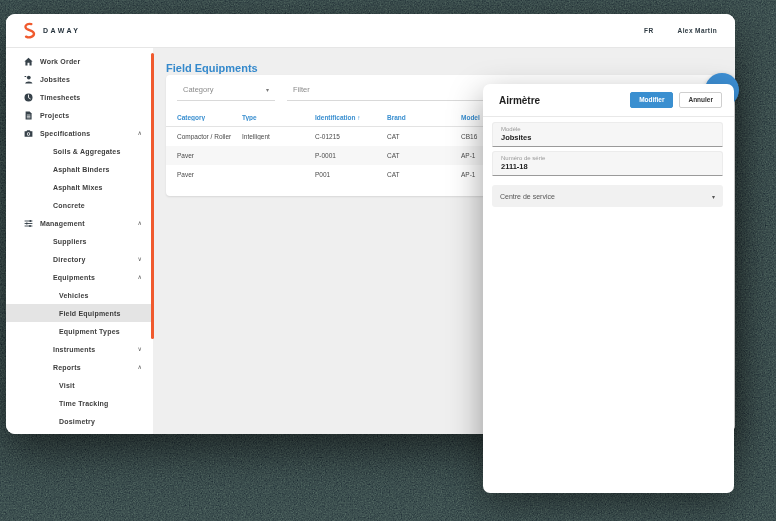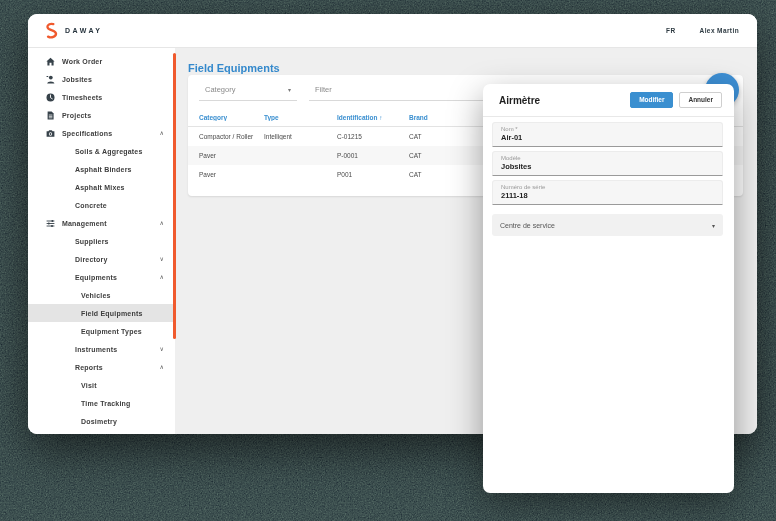--- a/index.html
+++ b/index.html
@@ -9,7 +9,7 @@
   .noise { position:absolute; inset:0; z-index:0; opacity:.55; }
 
   
-  .window { position:absolute; left:28px; top:14px; width:729px; height:420px;
+  .window { position:absolute; left:6px; top:14px; width:729px; height:420px;
     background:#ffffff; border-radius:9px; overflow:hidden; z-index:1;
     box-shadow:0 16px 44px rgba(0,0,0,.55); }
 

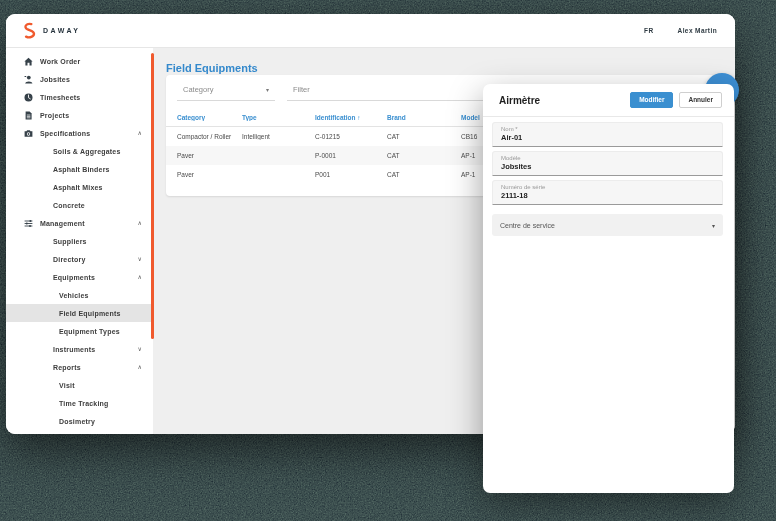--- a/index.html
+++ b/index.html
@@ -285,10 +285,6 @@
   </div>
   <div class="modal-body">
     <div class="ffield">
-      <span class="flabel">Nom *</span>
-      <span class="fvalue">Air-01</span>
-    </div>
-    <div class="ffield">
       <span class="flabel">Modèle</span>
       <span class="fvalue">Jobsites</span>
     </div>

